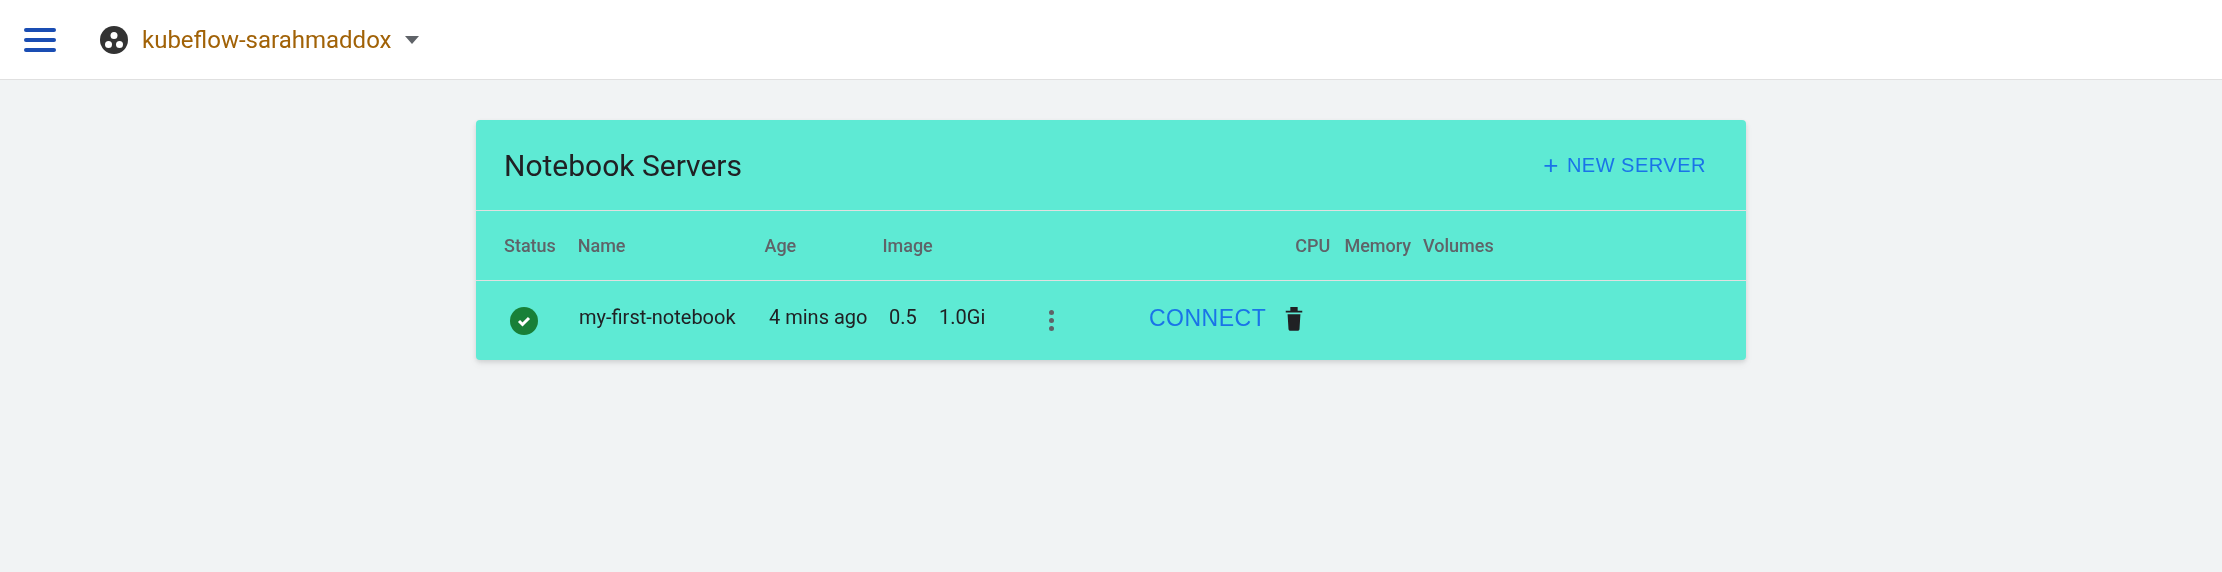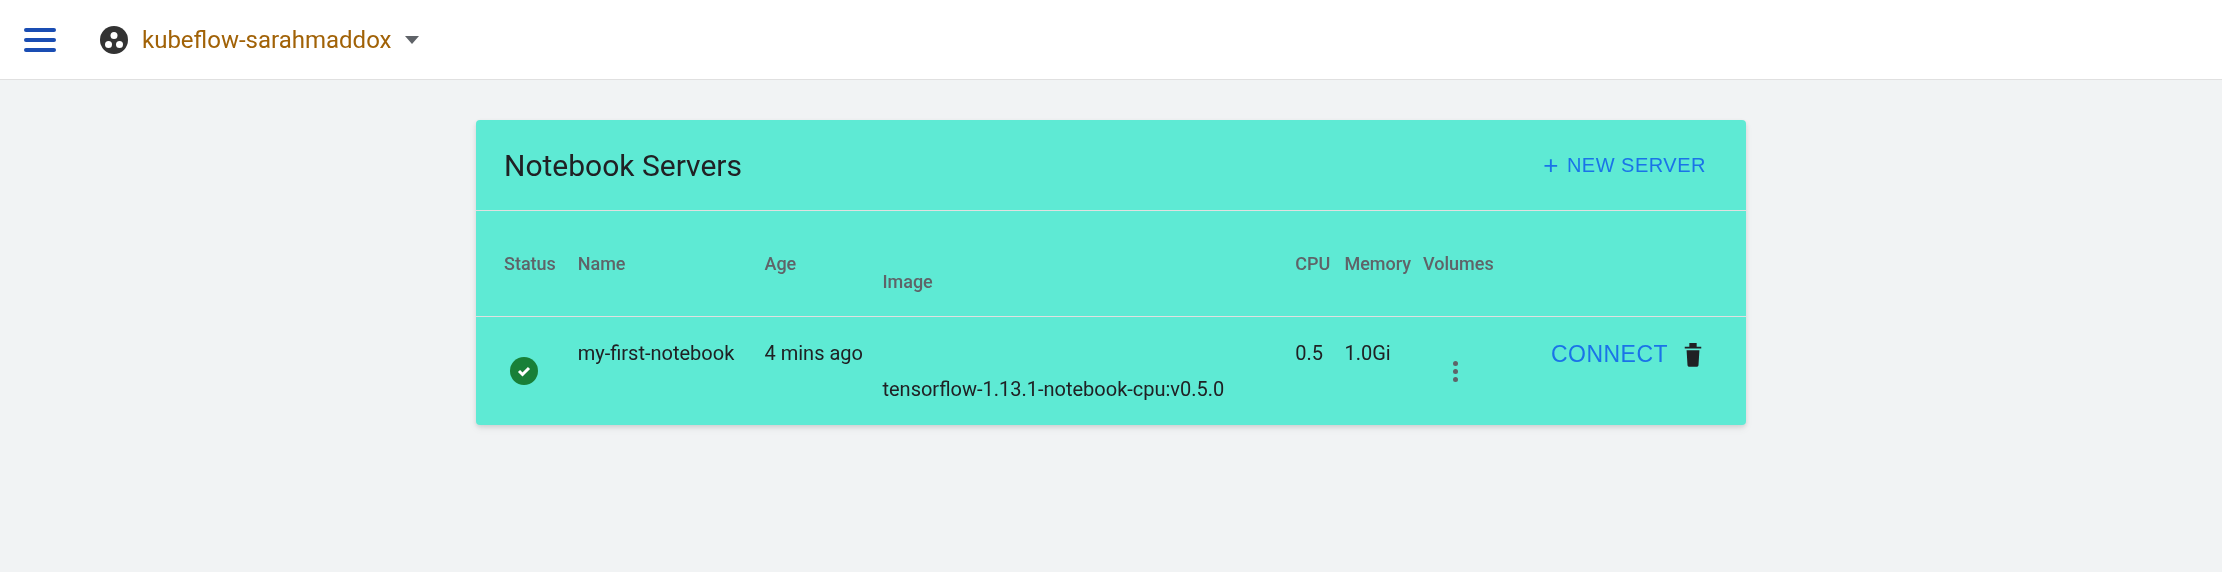--- a/index.html
+++ b/index.html
@@ -171,7 +171,7 @@
     .col-status { width: 75px; display: flex; align-items: center; }
     .col-name { width: 190px; }
     .col-age { width: 120px; }
-    .col-image { width: 420px; margin-top: 36px; }
+    .col-image { width: 420px; }
     .col-cpu { width: 50px; }
     .col-memory { width: 80px; }
     .col-volumes { width: 130px; display: flex; align-items: center; }

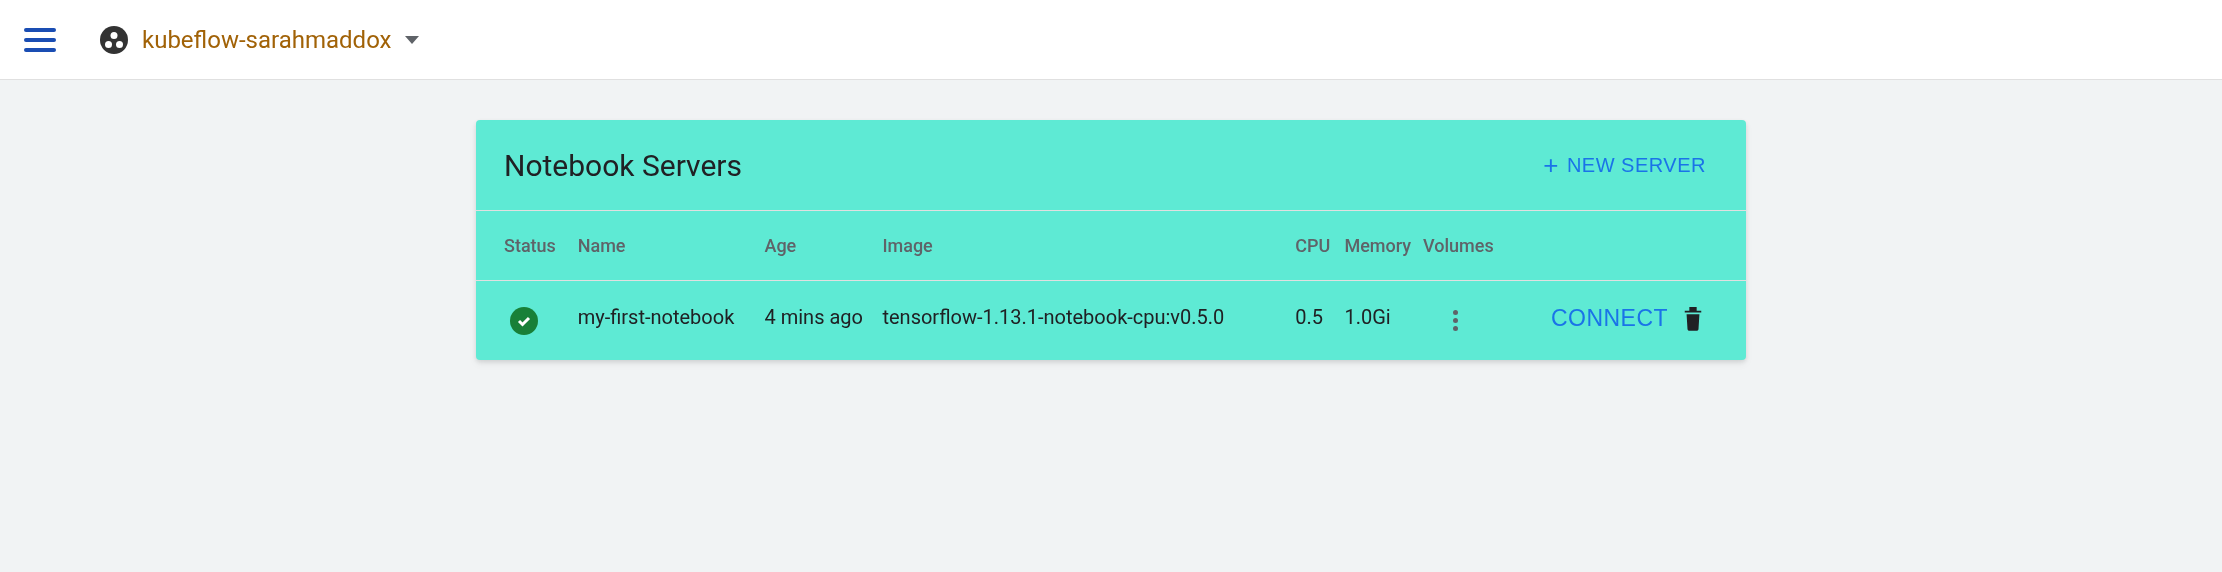--- a/index.html
+++ b/index.html
@@ -278,7 +278,6 @@
         </div>
         <div class="col-name">my-first-notebook</div>
         <div class="col-age">4 mins ago</div>
-        <div class="col-image">tensorflow-1.13.1-notebook-cpu:v0.5.0</div>
         <div class="col-cpu">0.5</div>
         <div class="col-memory">1.0Gi</div>
         <div class="col-volumes">

